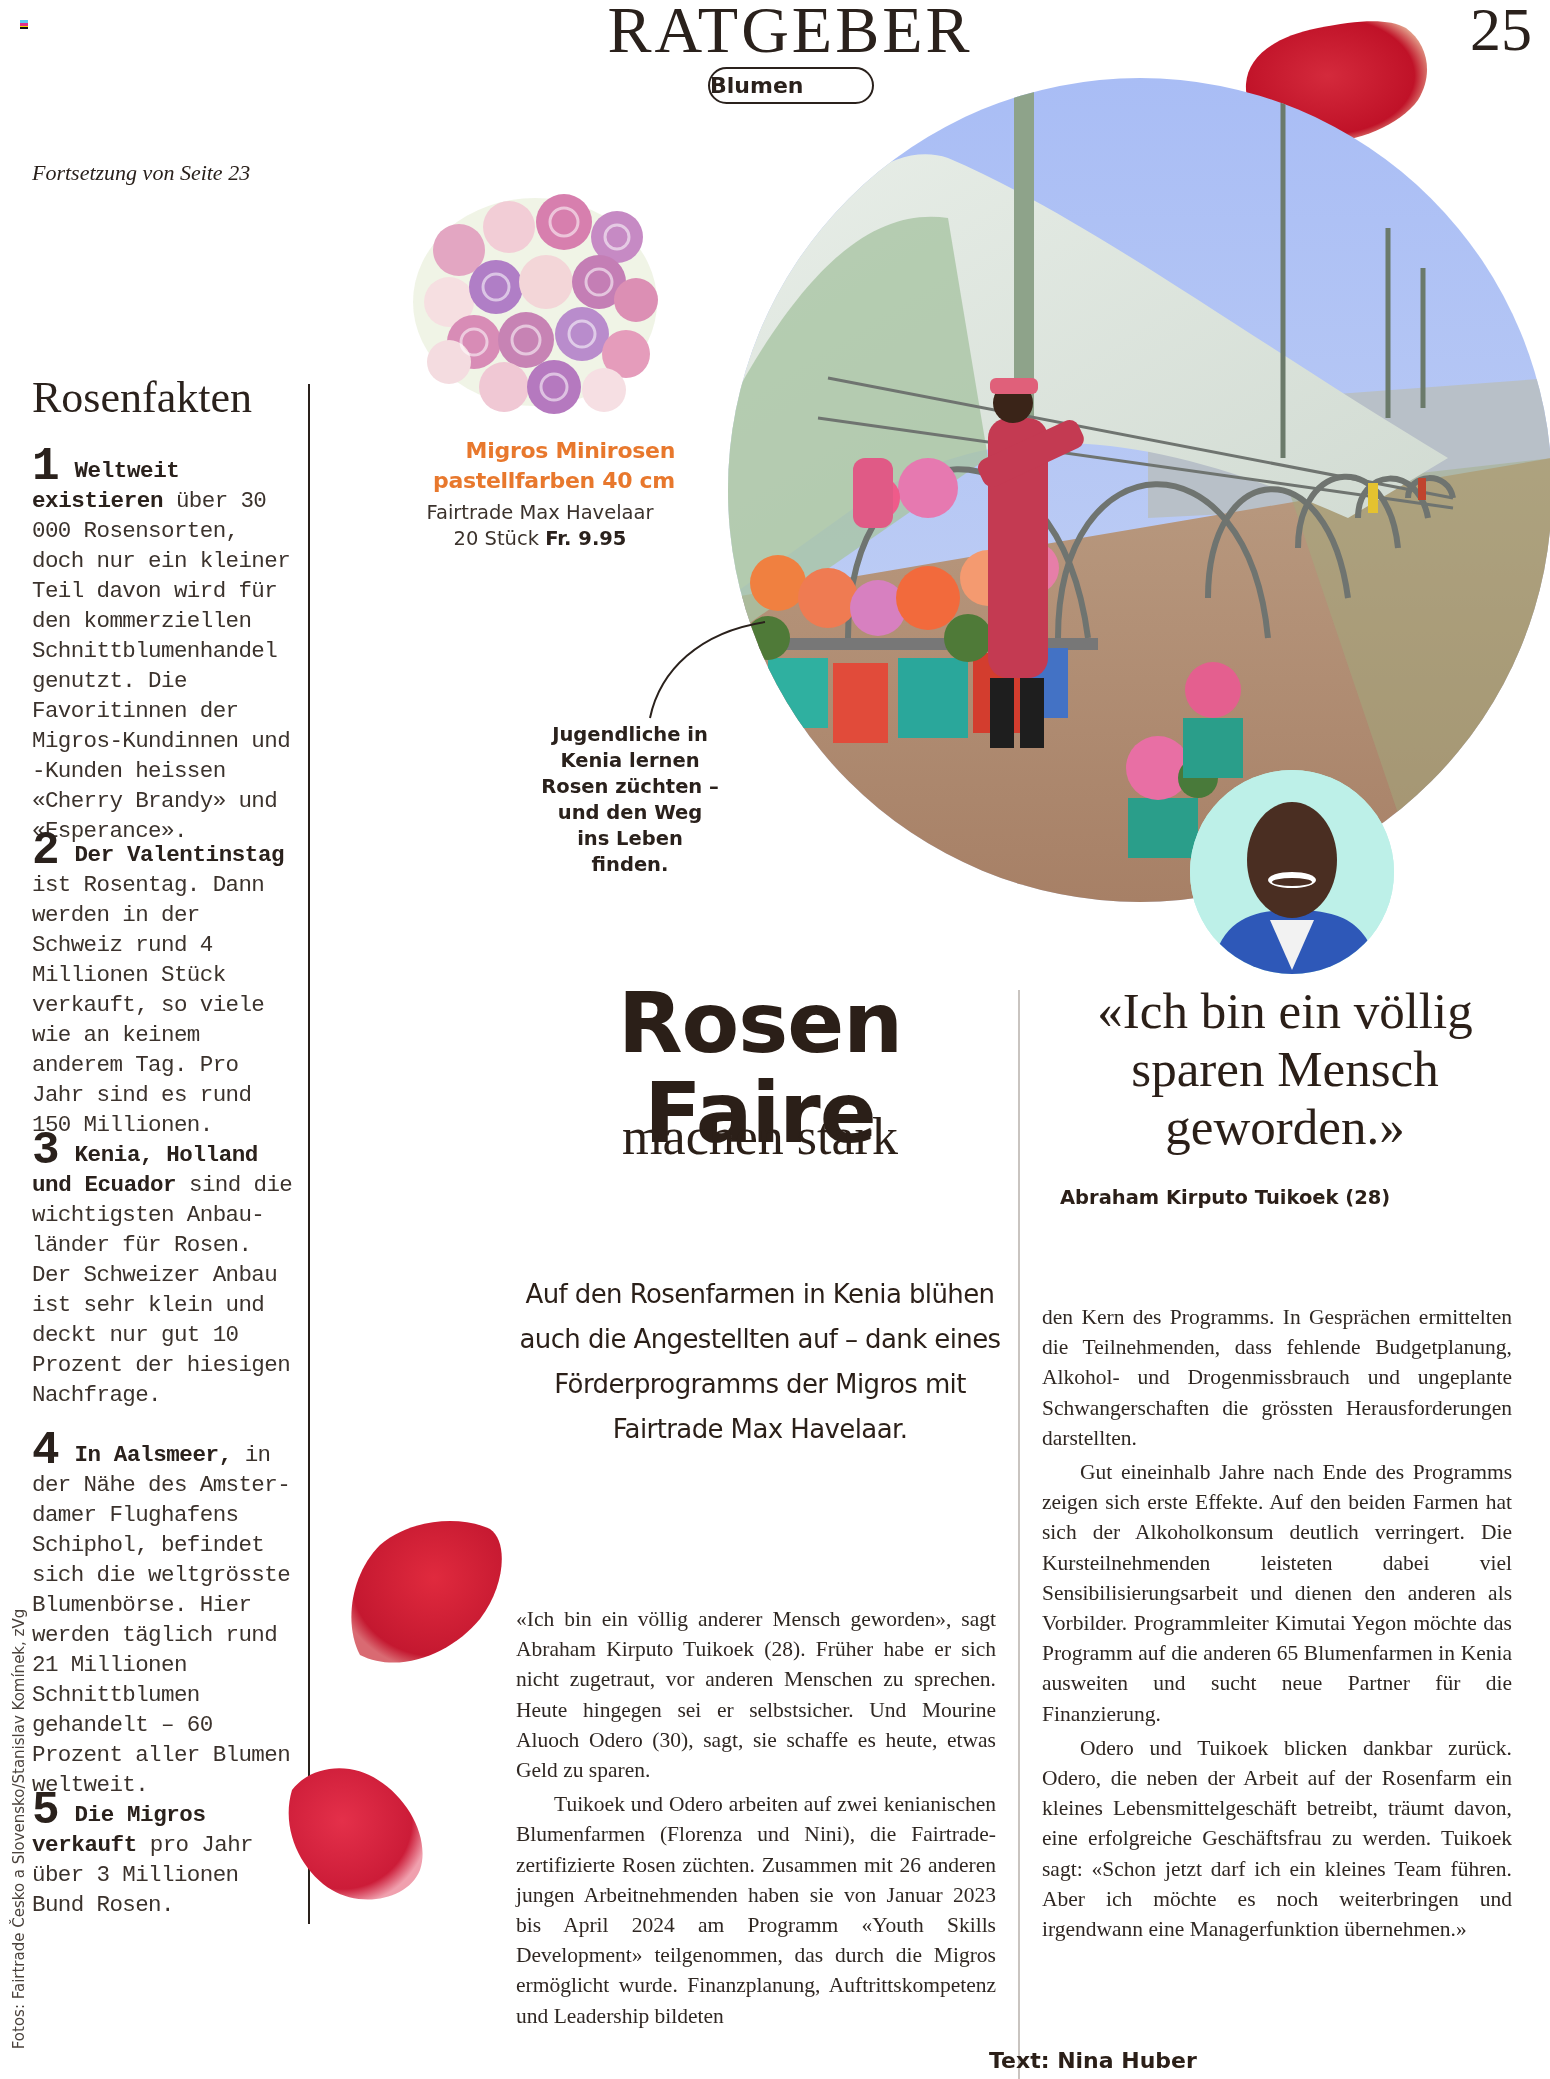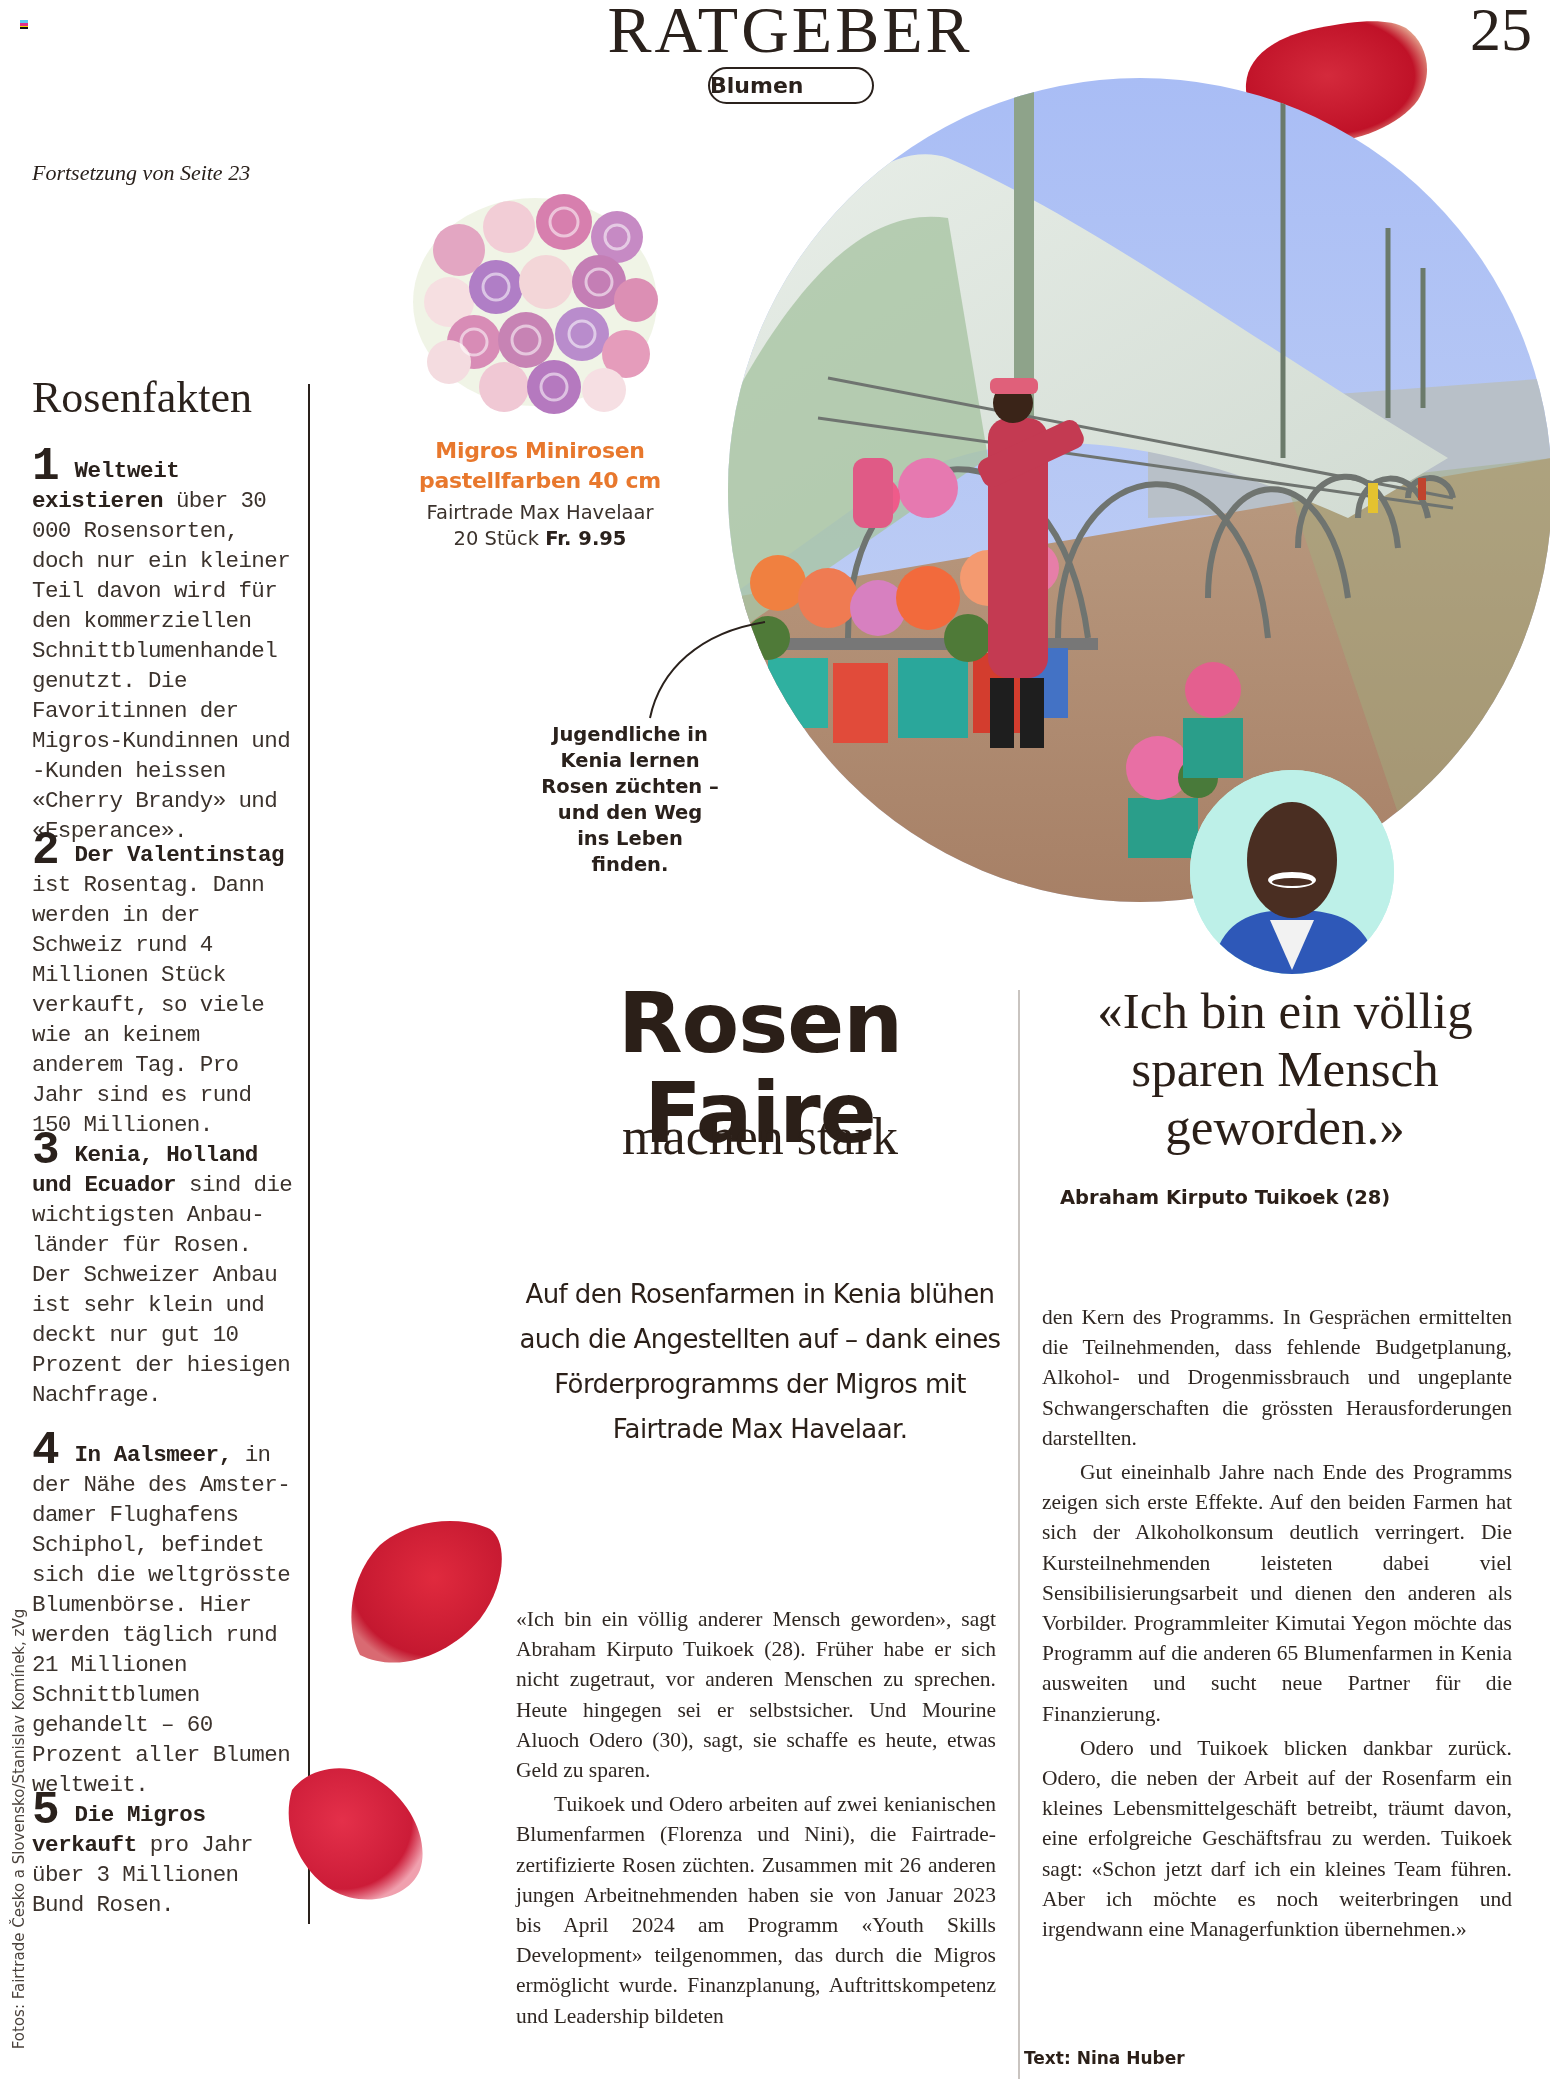--- a/index.html
+++ b/index.html
@@ -27,7 +27,7 @@
 
   
   #bouquet{left:404px;top:182px;width:262px;height:236px}
-  #product-name{left:405px;top:436px;width:270px;text-align:center;color:#e8782d;font-weight:700;font-size:22px;line-height:30px;letter-spacing:-0.3px}
+  #product-name{left:405px;top:436px;width:270px;text-align:right;color:#e8782d;font-weight:700;font-size:22px;line-height:30px;letter-spacing:-0.3px}
   #product-desc{left:405px;top:500px;width:270px;text-align:center;font-size:19.5px;line-height:26px;color:#3b322c}
   #product-desc b{font-weight:700;color:#2a211c}
 

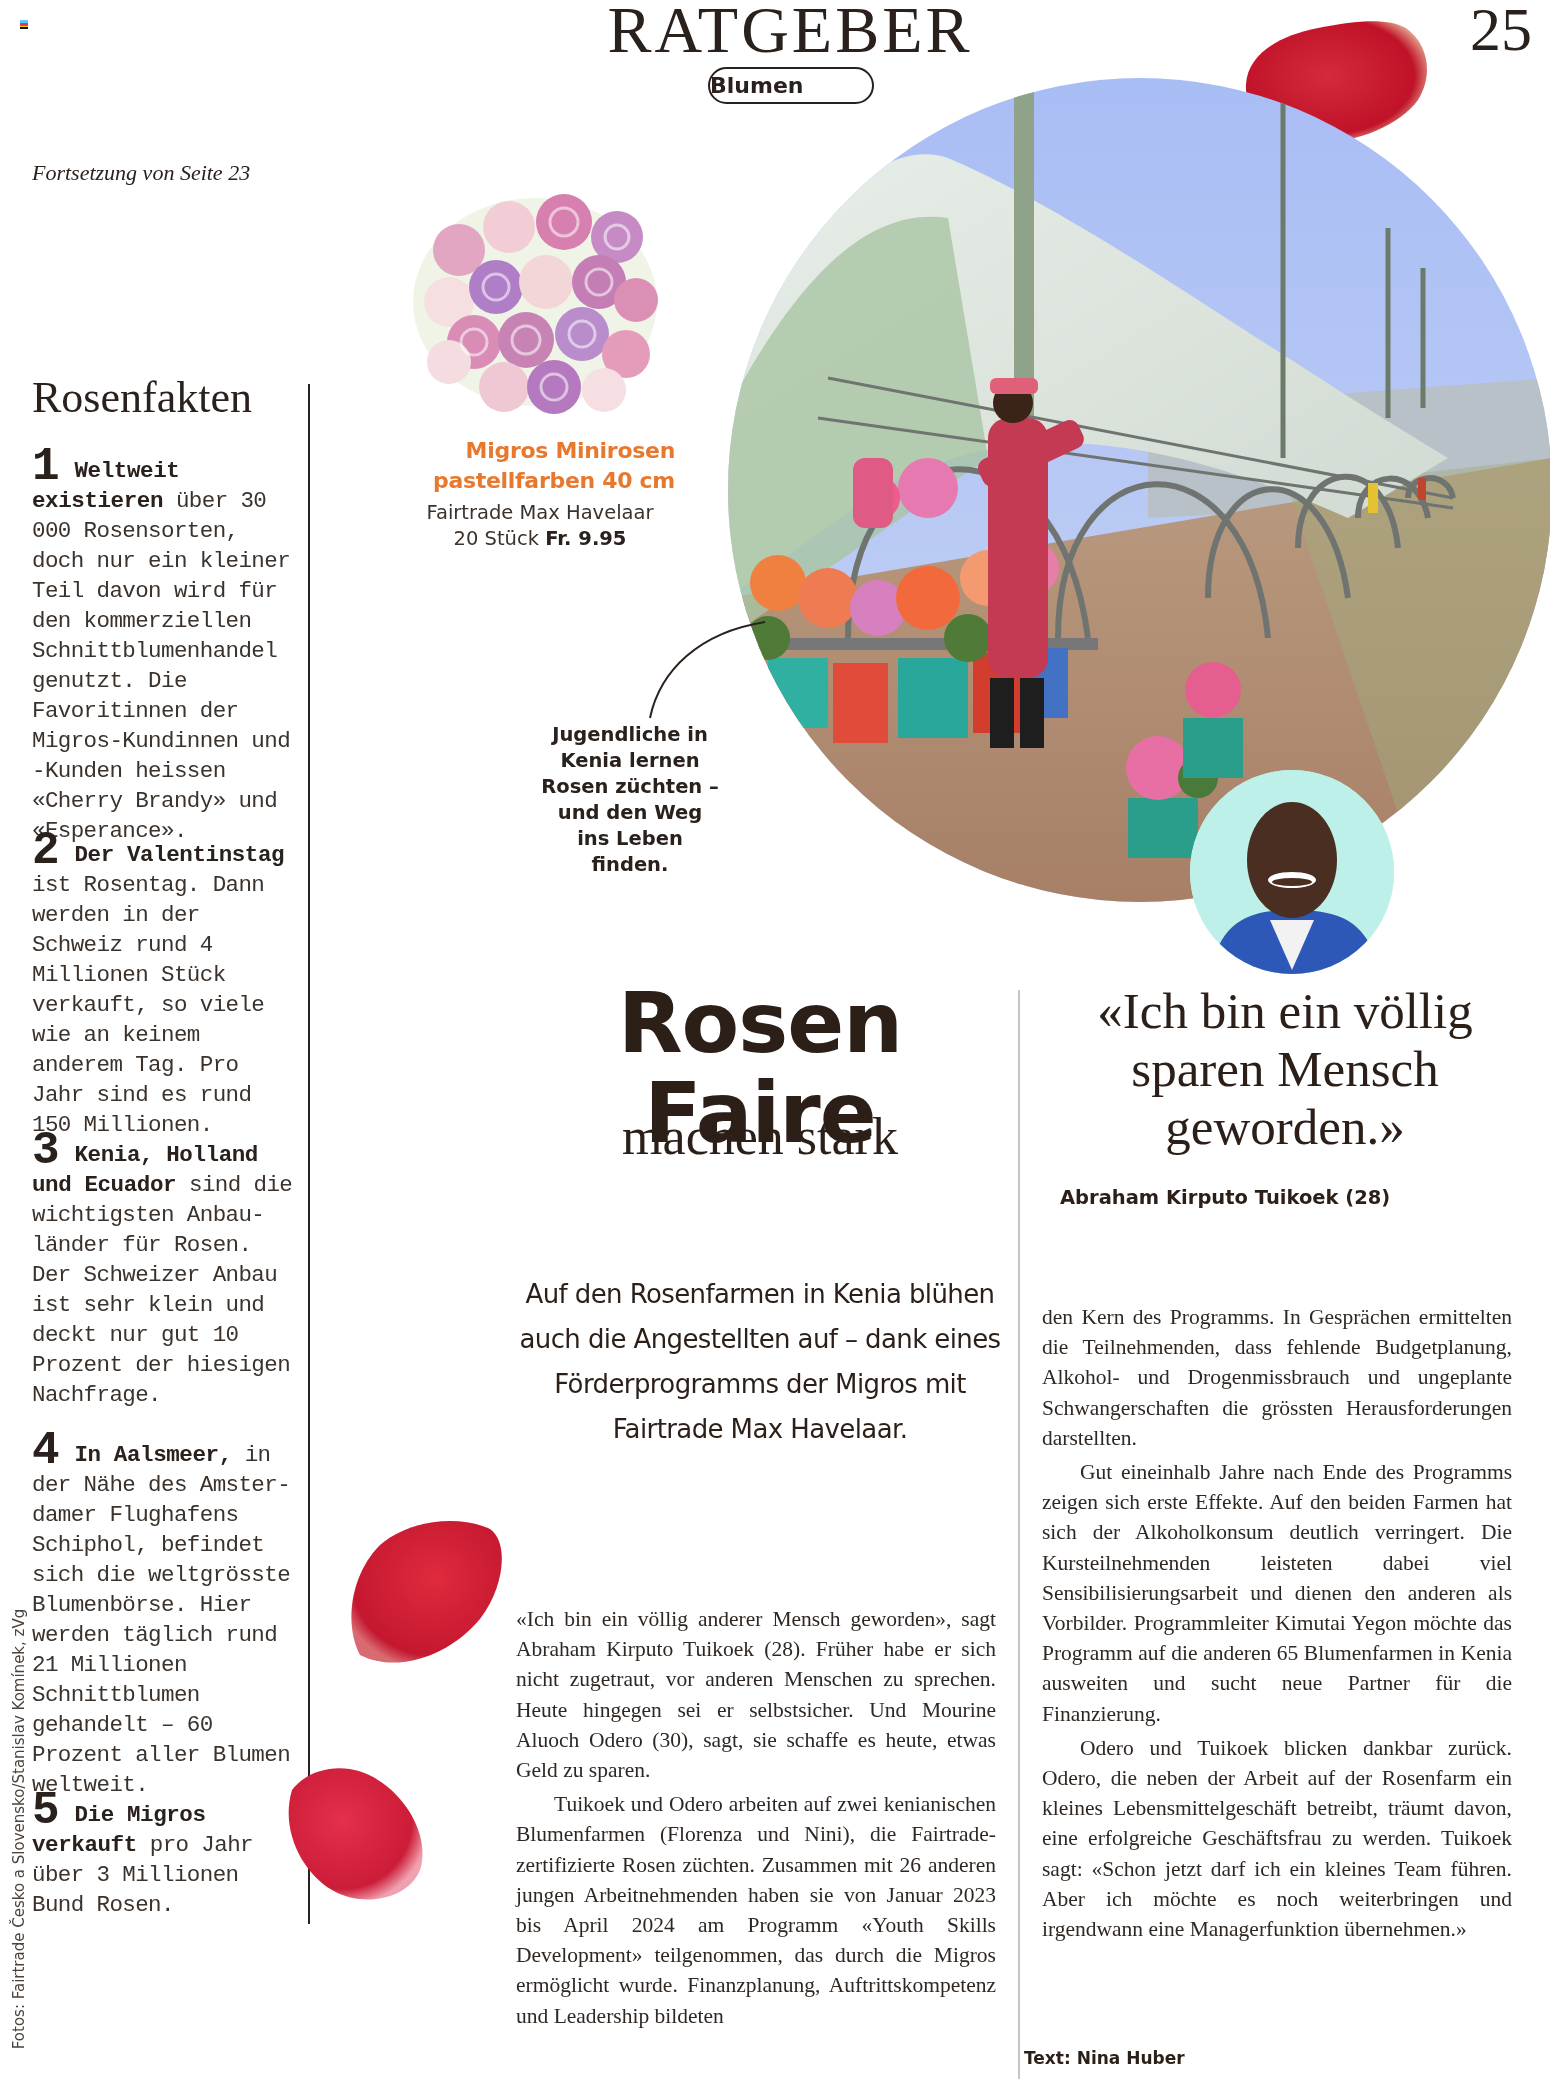--- a/index.html
+++ b/index.html
@@ -53,7 +53,7 @@
   .body-col p.indent{text-indent:38px}
   #body-col-1{left:512px;top:1600px;width:488px}
   #body-col-2{left:1038px;top:1298px;width:478px}
-  #byline{left:1024px;top:2048px;font-size:17px;font-weight:700;color:#2b1f18}
+  #byline{left:989px;top:2048px;font-size:22px;font-weight:700;color:#2b1f18}
 
   
   .petal{position:absolute}

